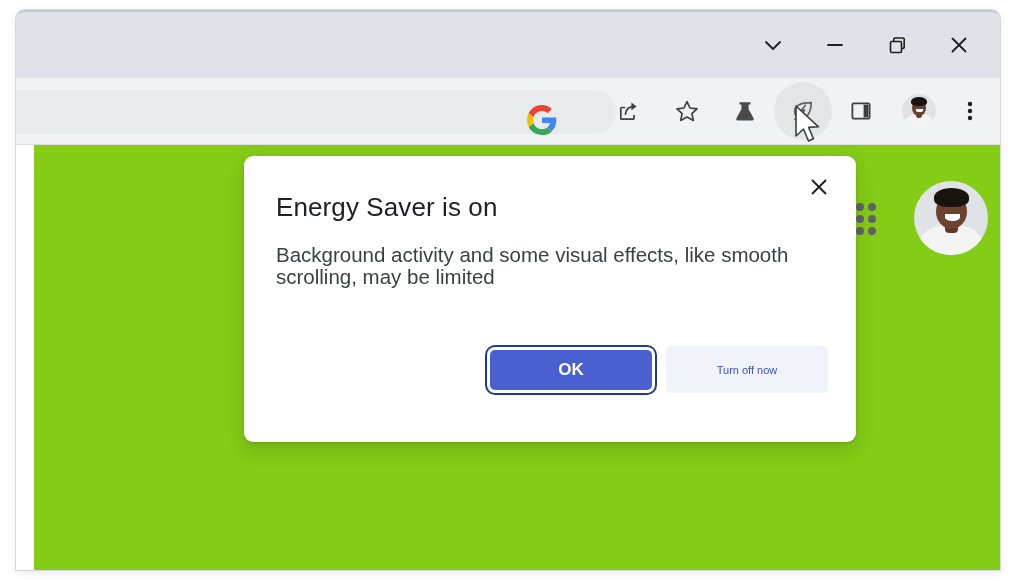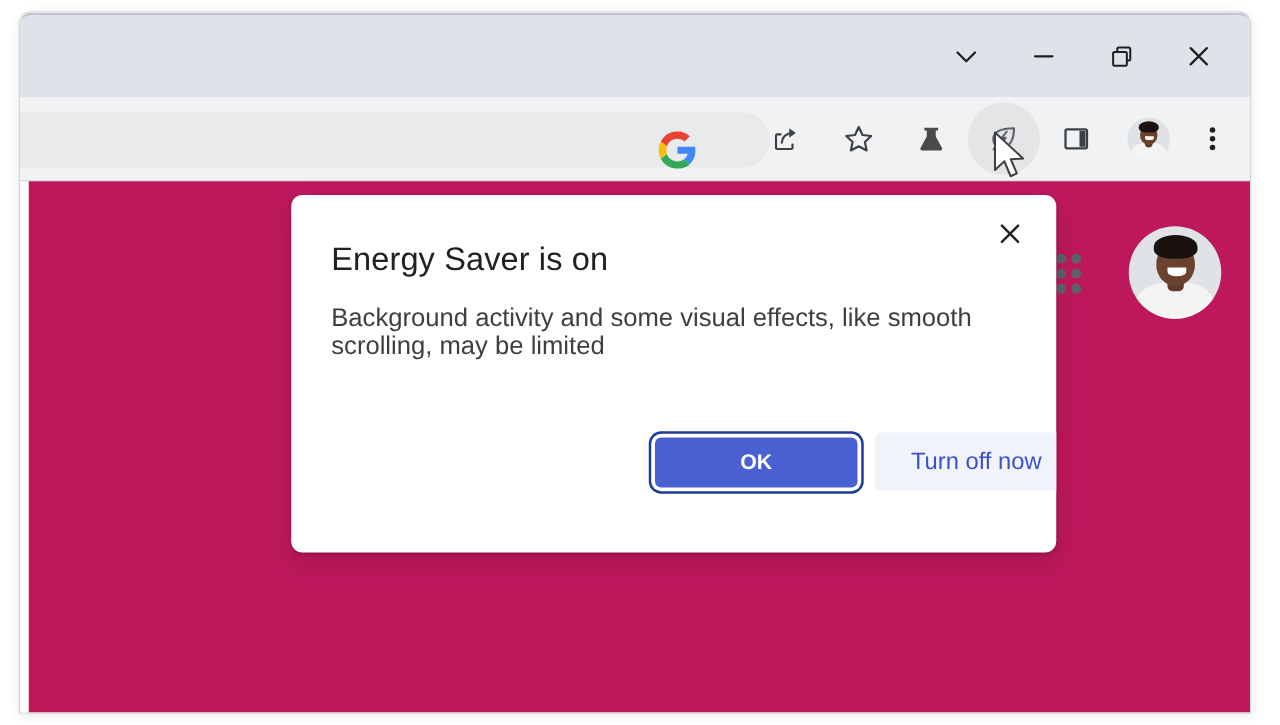--- a/index.html
+++ b/index.html
@@ -129,11 +129,11 @@
   
   #page-content {
     position: absolute;
-    left: 7px;
+    left: 18px;
     top: 135px;
     width: 984px;
     height: 425px;
-    background: #be185d;
+    background: #84cc16;
   }
   #apps-grid {
     position: absolute;

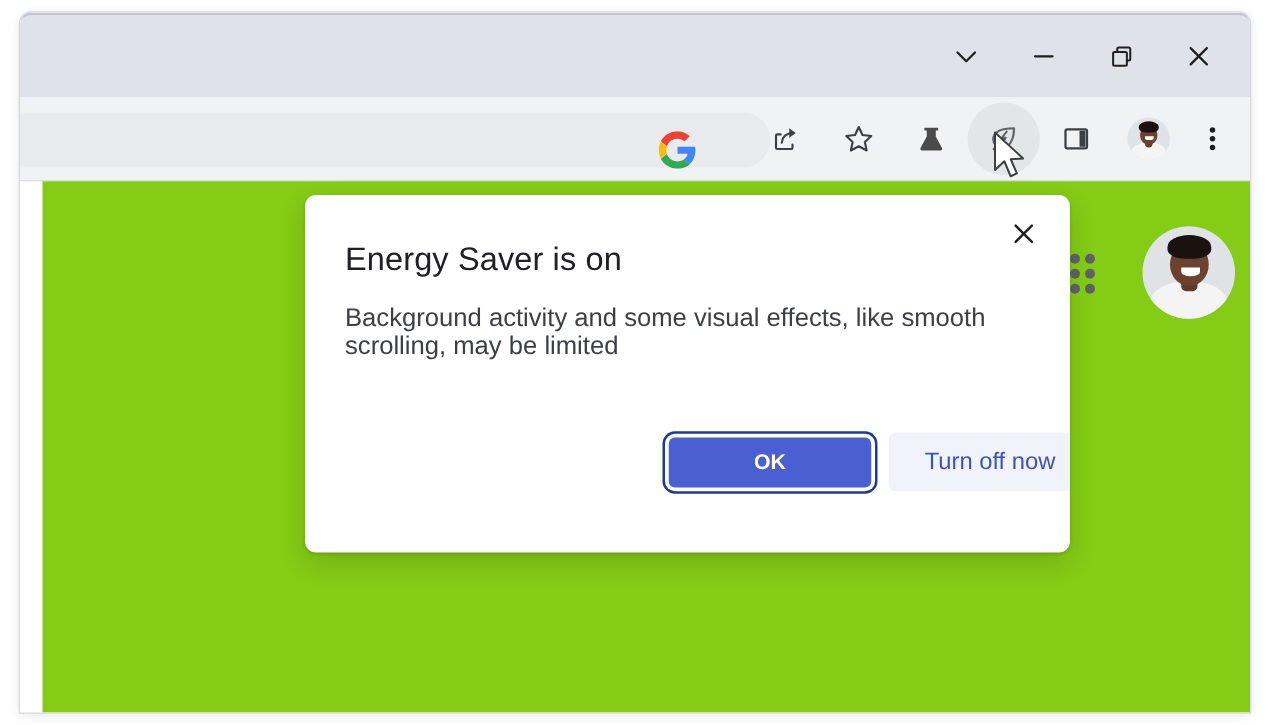--- a/index.html
+++ b/index.html
@@ -218,7 +218,6 @@
     gap: 14px;
     padding-right: 28px;
     box-sizing: border-box;
-    margin-left: 45px;
   }
   #ok-button {
     min-width: 162px;

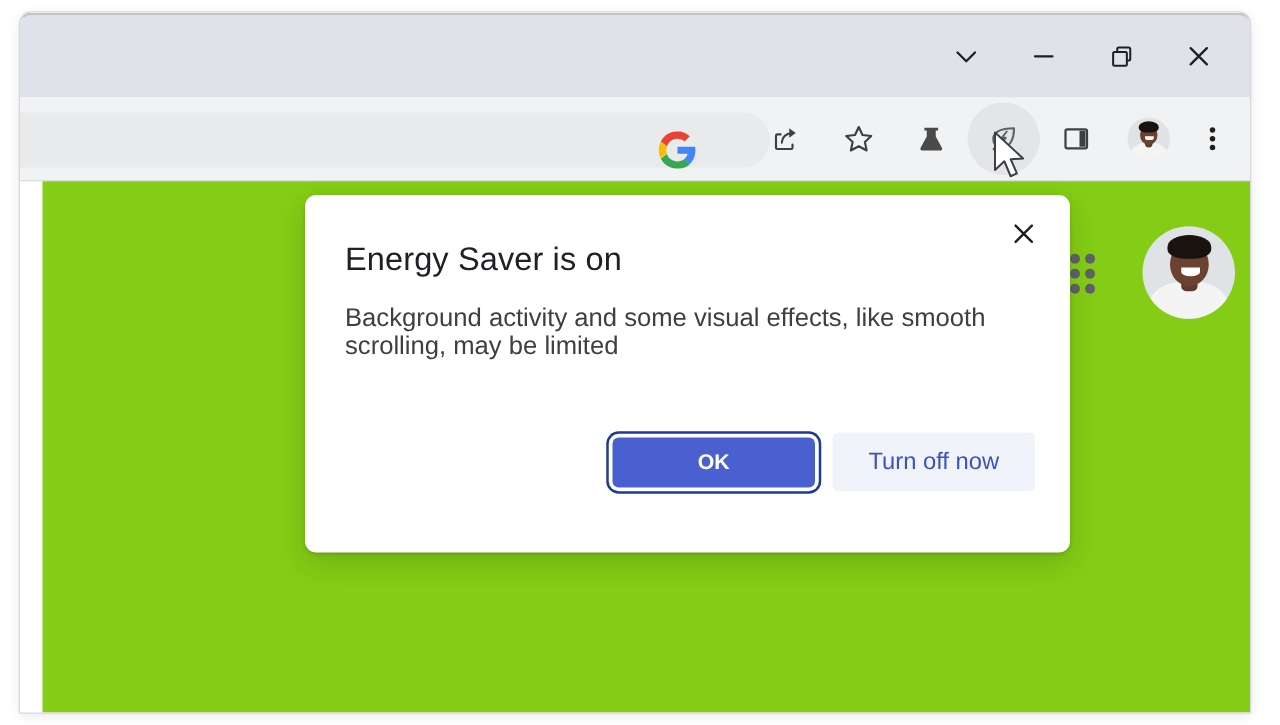--- a/index.html
+++ b/index.html
@@ -242,7 +242,7 @@
     padding: 0 7px;
     background: #f1f3fa;
     color: #3c52c4;
-    font-size: 19px;
+    font-size: 11px;
     font-weight: 400;
     border: none;
     border-radius: 5px;

